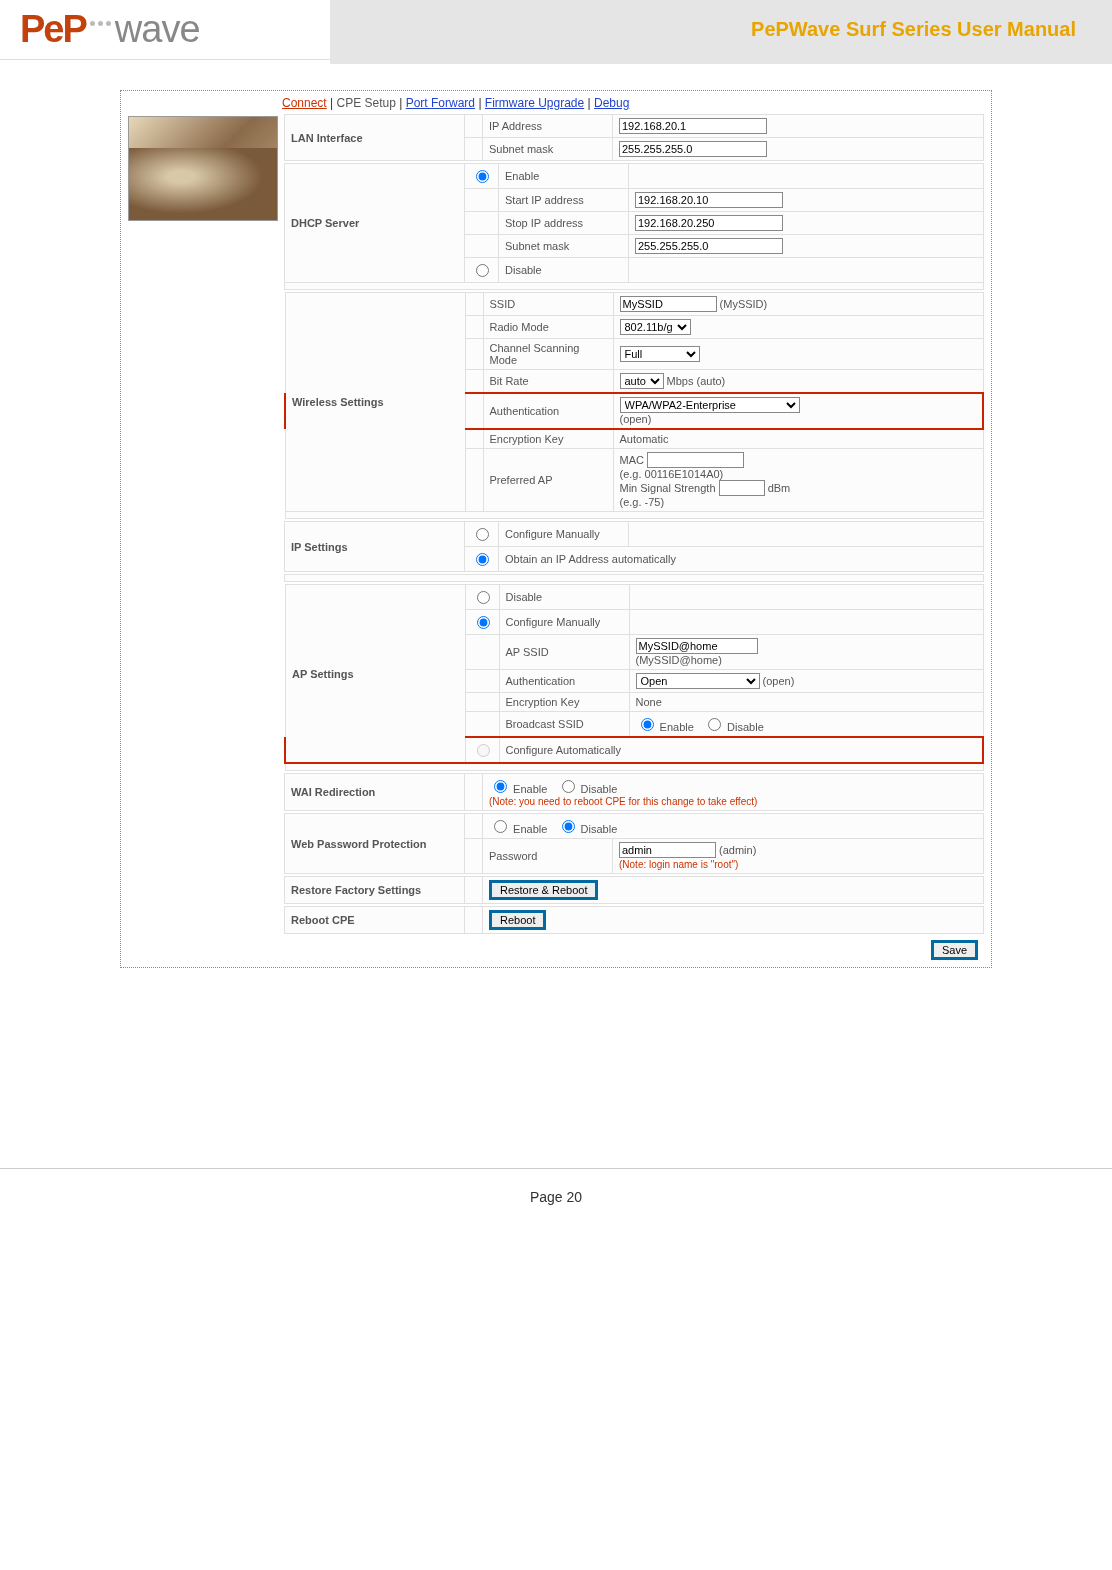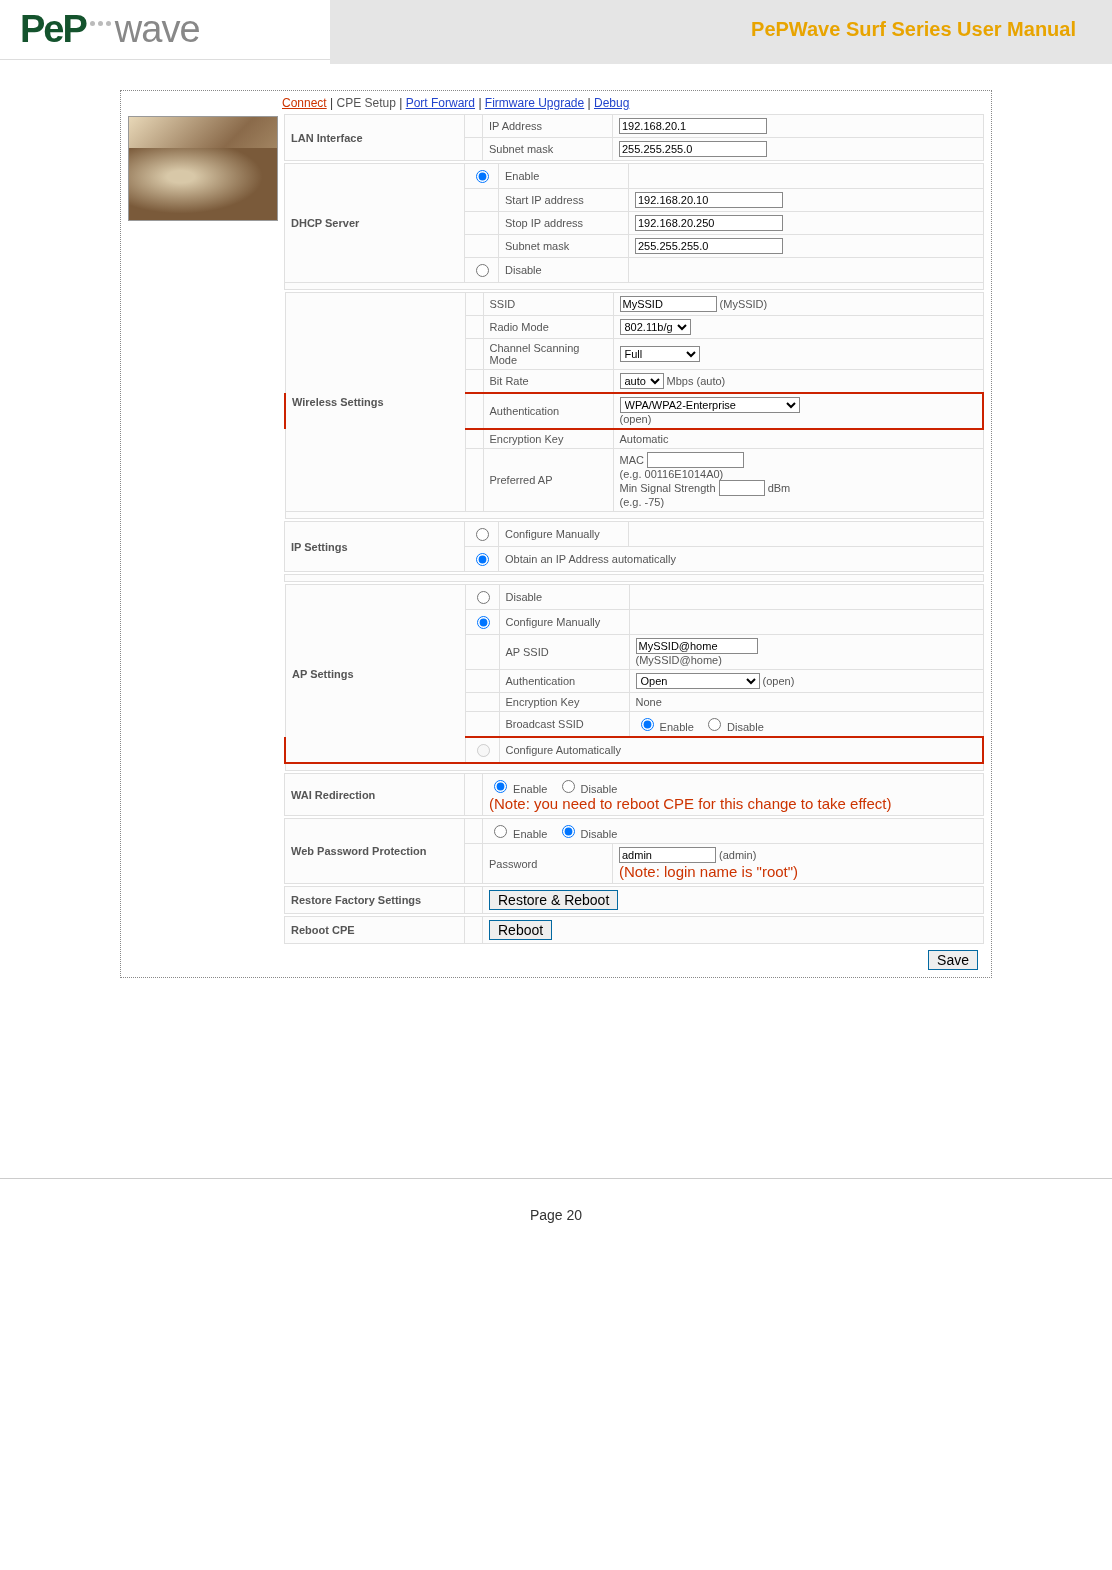--- a/index.html
+++ b/index.html
@@ -24,7 +24,7 @@
     align-items: center;
     gap: 4px;
   }
-  .logo-pep { font-size: 38px; font-weight: bold; color: #14532d; letter-spacing: -2px; }
+  .logo-pep { font-size: 38px; font-weight: bold; color: #c2410c; letter-spacing: -2px; }
   .logo-dots { display: flex; gap: 3px; padding-bottom: 12px; }
   .logo-dot { width: 5px; height: 5px; border-radius: 50%; background: #bbb; }
   .logo-wave { font-size: 38px; font-weight: 300; color: #888; letter-spacing: -1px; }

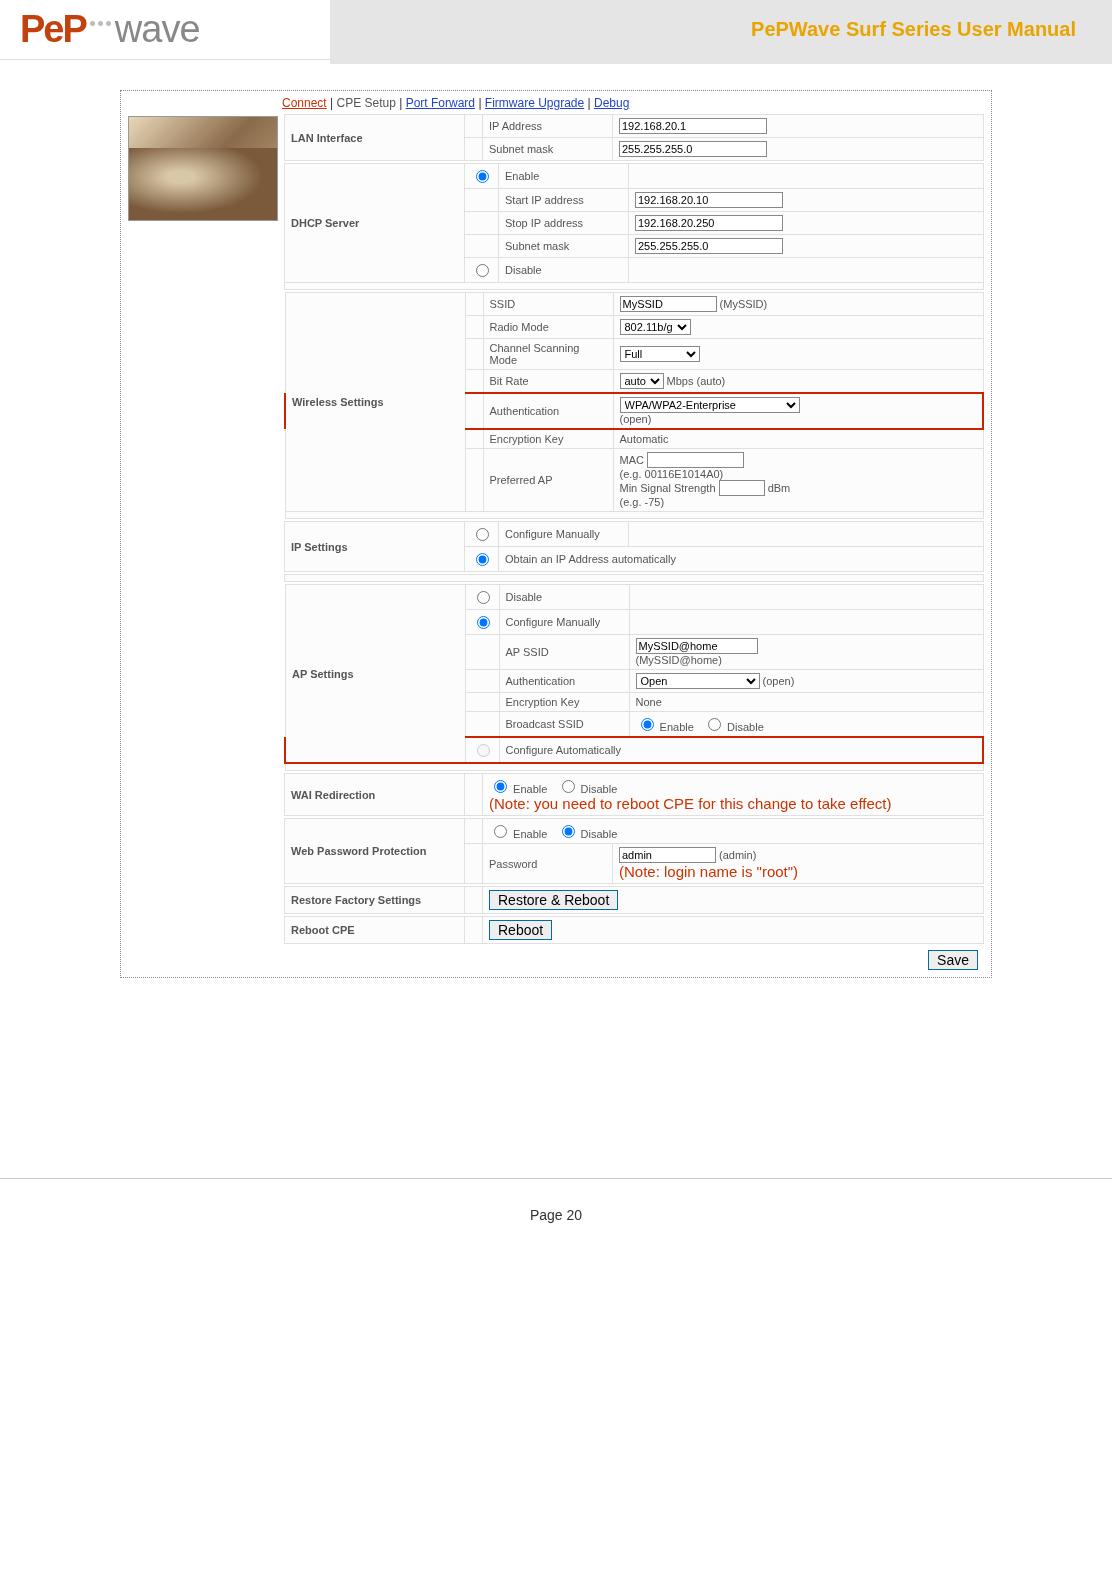--- a/index.html
+++ b/index.html
@@ -76,7 +76,7 @@
   input[type=text] { font-family: inherit; font-size: 11px; padding: 1px 2px; border: 1px solid #888; }
   select { font-family: inherit; font-size: 11px; border: 1px solid #888; background: #fff; }
   .hint { font-size: 11px; color: #555; text-align: center; }
-  .note-red { color: #cc3300; font-size: 15px; }
+  .note-red { color: #cc3300; font-size: 10px; }
   .red-box { border: 2px solid #cc2200; }
   .btn { font-family: inherit; font-size: 14px; padding: 1px 8px; border: 1px solid #0369a1; background: #eee; cursor: pointer; }
   .save-row { text-align: right; padding: 6px; }

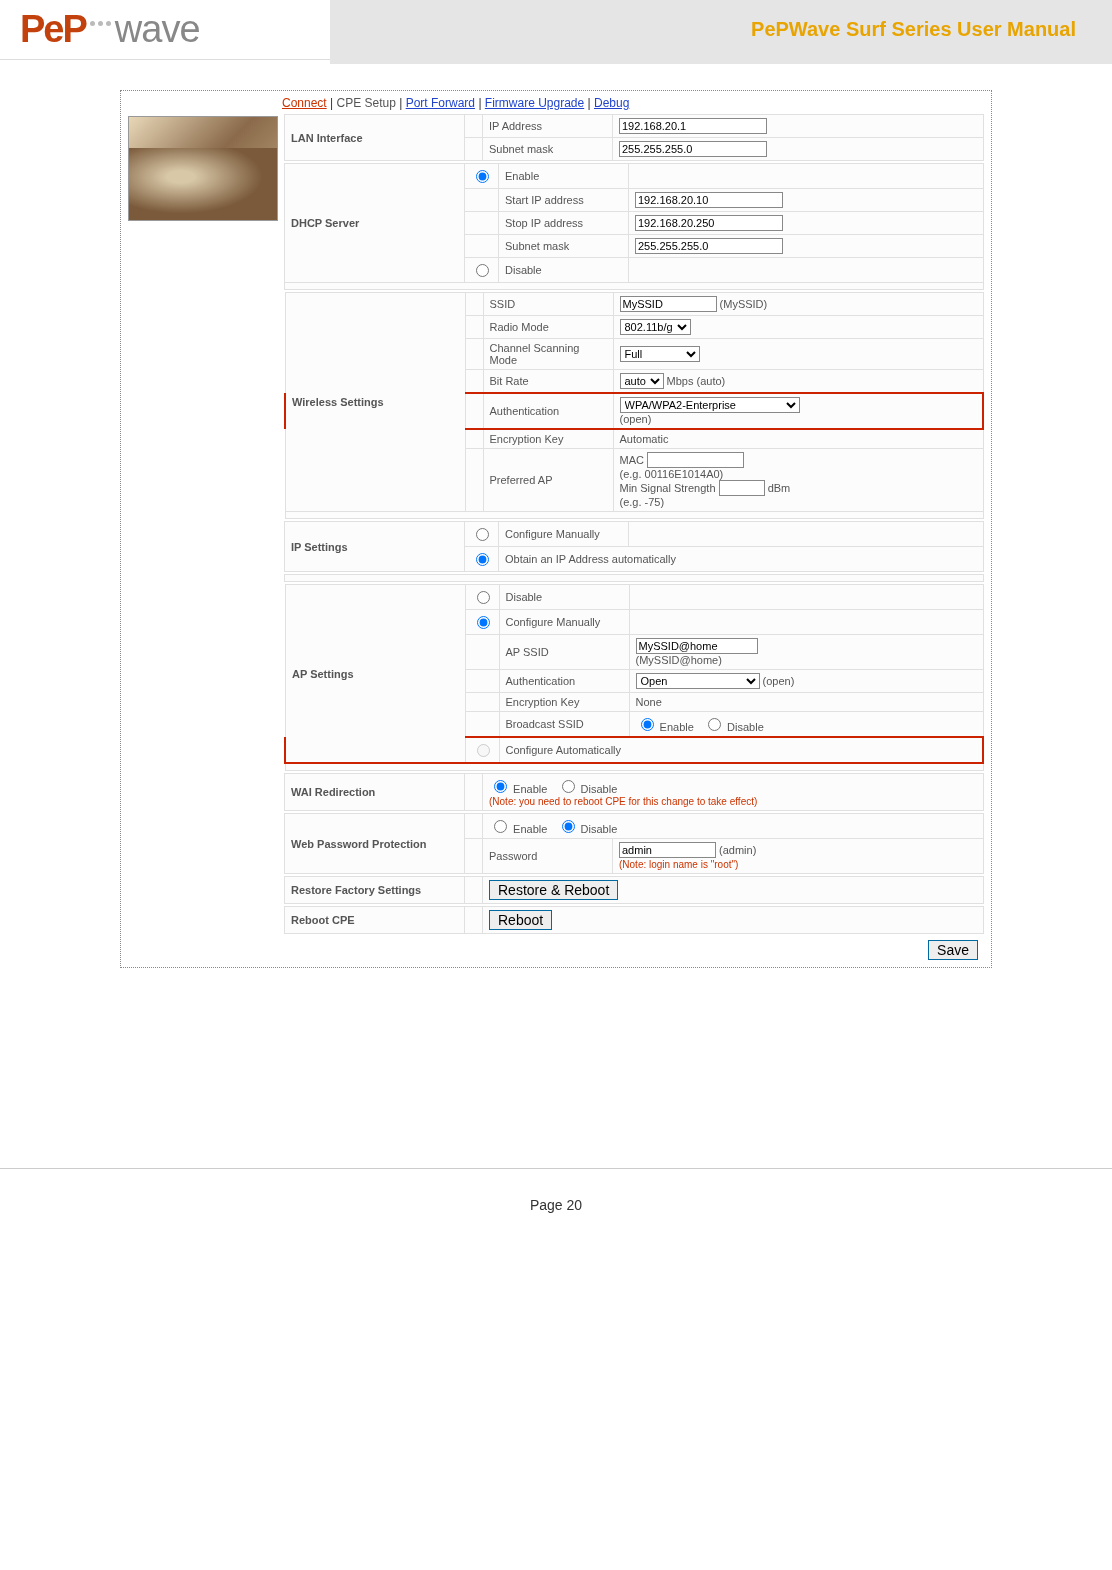--- a/index.html
+++ b/index.html
@@ -78,7 +78,7 @@
   .hint { font-size: 11px; color: #555; text-align: center; }
   .note-red { color: #cc3300; font-size: 10px; }
   .red-box { border: 2px solid #cc2200; }
-  .btn { font-family: inherit; font-size: 14px; padding: 1px 8px; border: 1px solid #0369a1; background: #eee; cursor: pointer; }
+  .btn { font-family: inherit; font-size: 11px; padding: 1px 8px; border: 3px solid #0369a1; background: #eee; cursor: pointer; }
   .save-row { text-align: right; padding: 6px; }
   .caption {
     font-family: Georgia, serif;

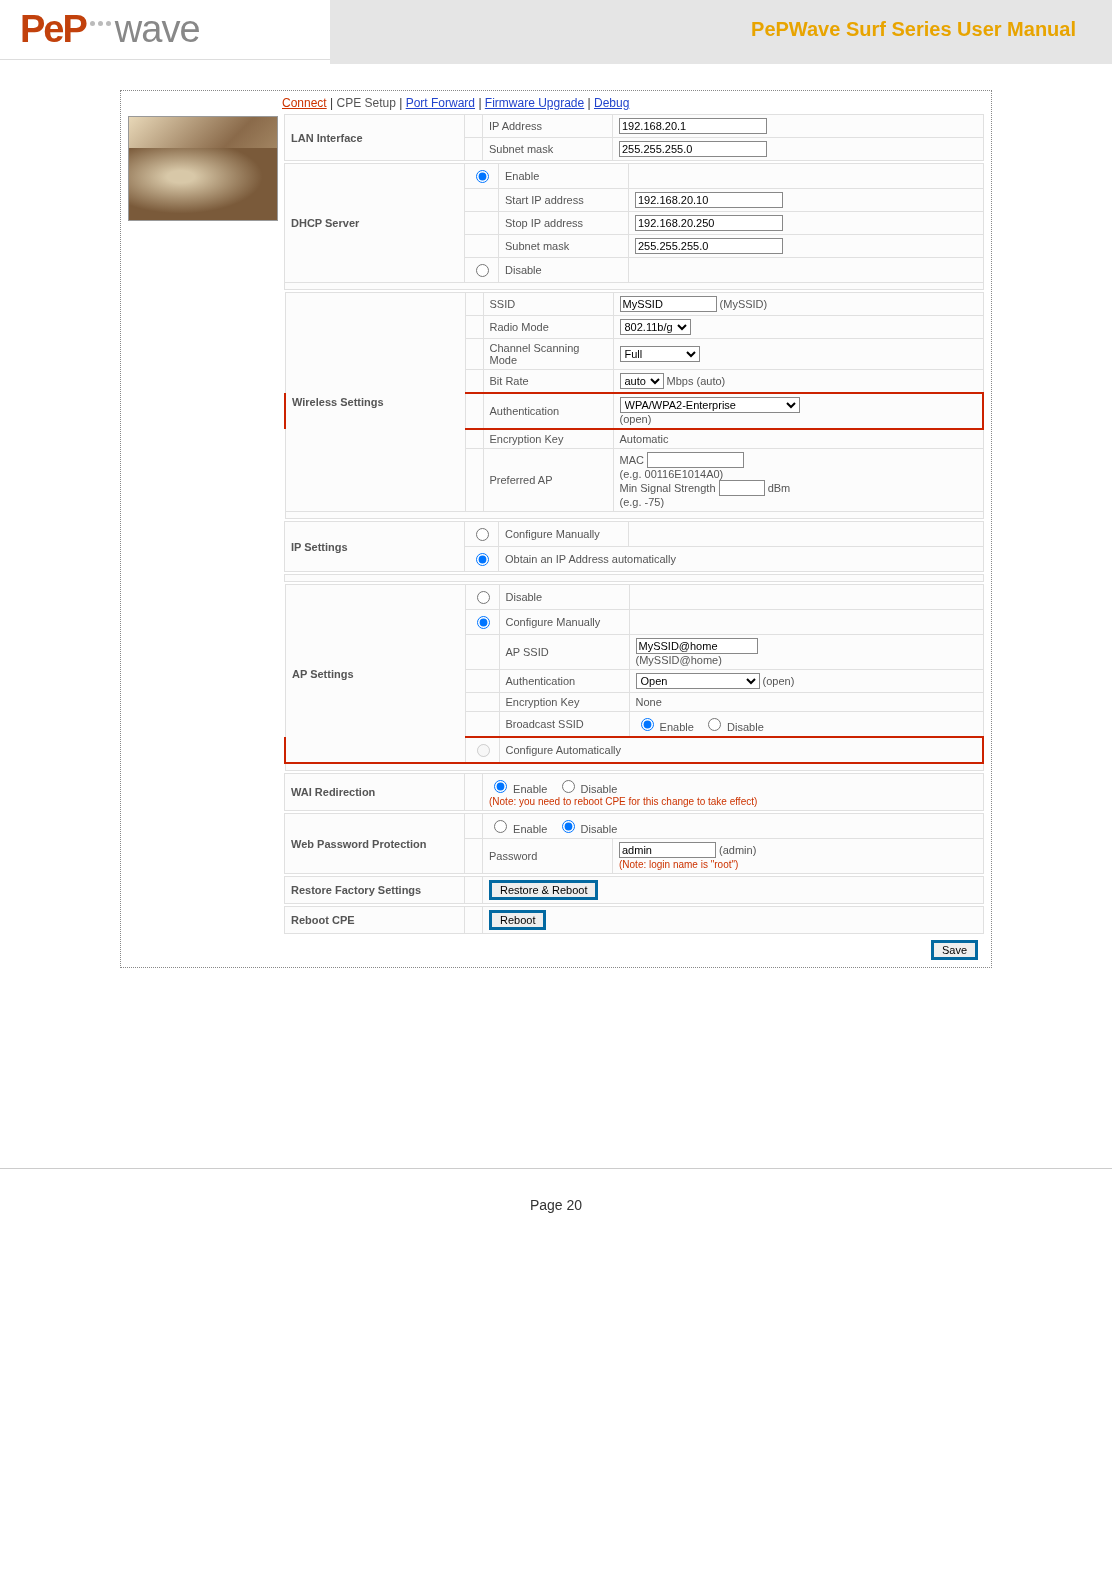--- a/index.html
+++ b/index.html
@@ -93,7 +93,7 @@
     font-family: Arial, sans-serif;
     font-size: 14px;
     color: #333;
-    padding: 28px 0 20px;
+    padding: 20px 0 20px;
     border-top: 1px solid #ccc;
     margin-top: 170px;
   }

